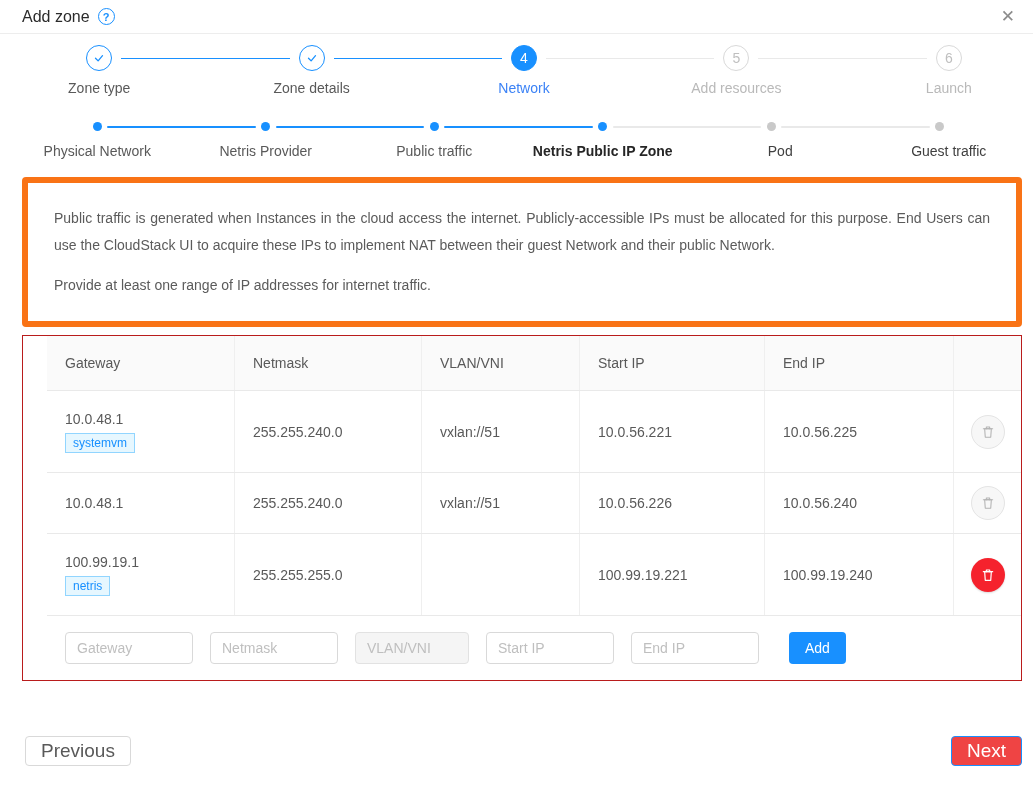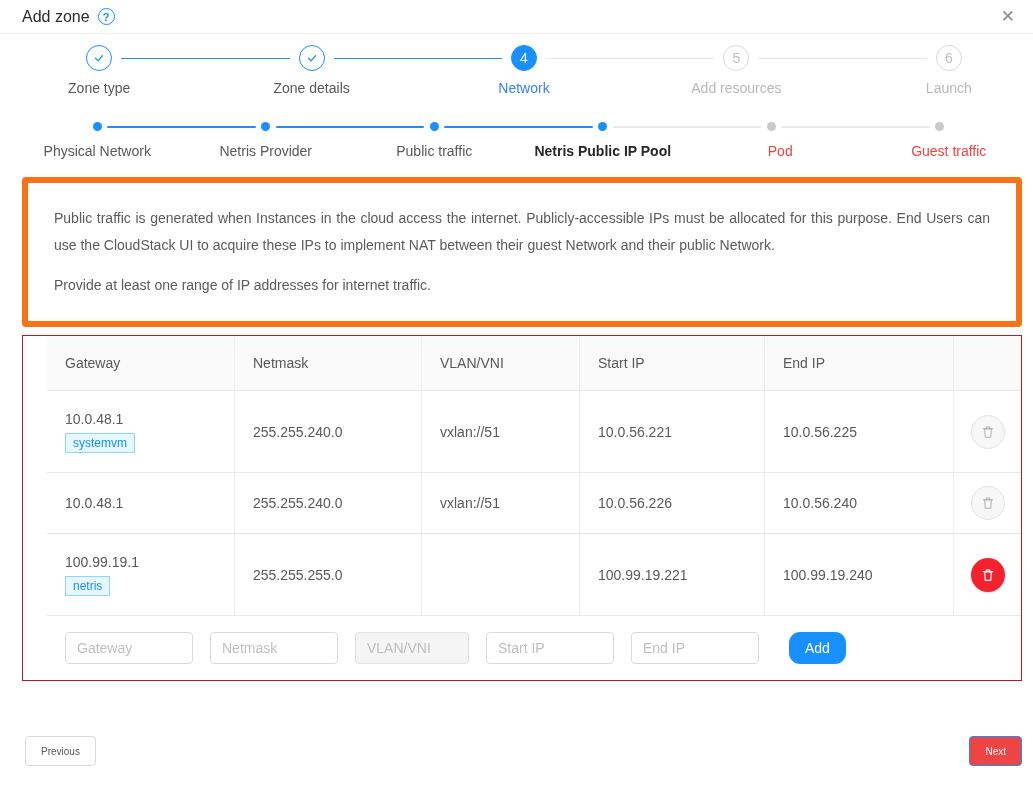--- a/index.html
+++ b/index.html
@@ -154,7 +154,7 @@
       </div>
       <div class="substep active">
         <div class="sub-dot"></div>
-        <div class="sub-label">Netris Public IP Pool</div>
+        <div class="sub-label">Netris Public IP Zone</div>
       </div>
       <div class="substep pending">
         <div class="sub-dot"></div>

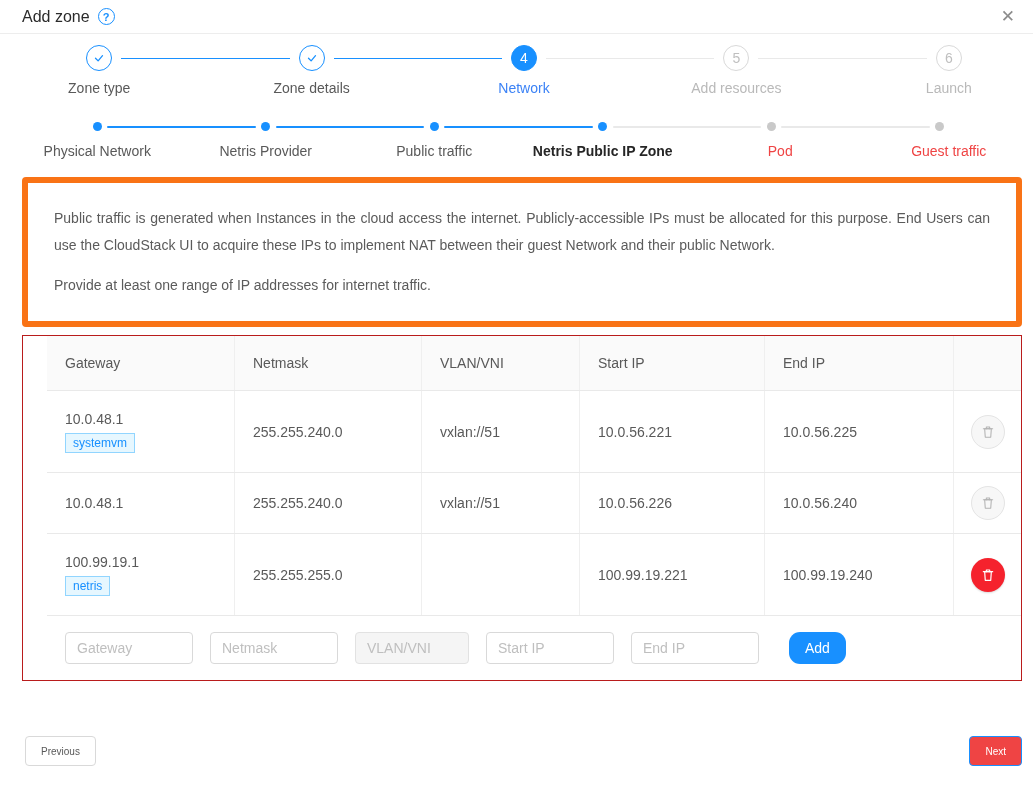--- a/index.html
+++ b/index.html
@@ -46,7 +46,7 @@
   .substep.pending .sub-dot { background:#c9c9c9; }
   .sub-label { margin-top:12px; color:#595959; }
   .substep.active .sub-label { color:#262626; font-weight:600; }
-  .substep.pending .sub-label { color:#ef4444;margin-left:18px; }
+  .substep.pending .sub-label { color:#404040;margin-left:18px; }
 
   
   .info-box { margin-top:18px; border:6px solid #f97316; border-radius:4px; padding:22px 26px;

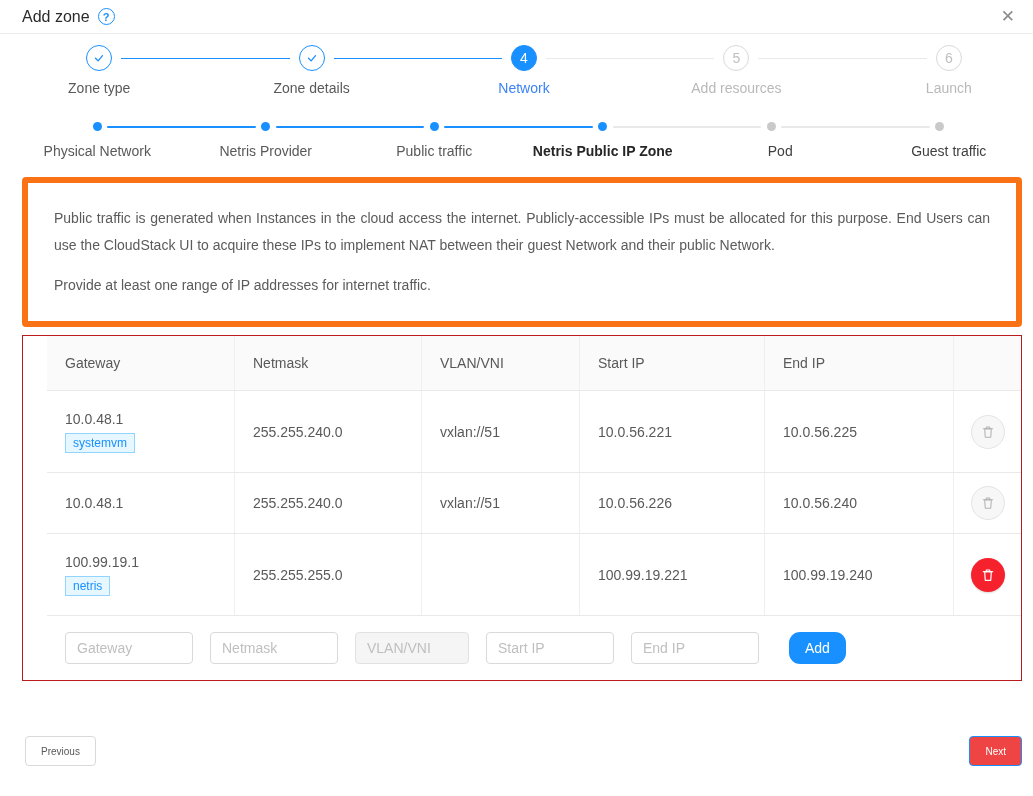--- a/index.html
+++ b/index.html
@@ -84,7 +84,7 @@
   .form-row input::placeholder { color:#bfbfbf; }
   .form-row input.vlan { width:114px; background:#f5f5f5; border-color:#e2e2e2; }
   .add-btn { height:32px; padding:0 16px; margin-left:13px; background:#1890ff; color:#fff;
-    border:none; border-radius:11px; font-size:14px; cursor:pointer;
+    border:none; border-radius:4px; font-size:14px; cursor:pointer;
     font-family:"Liberation Sans","DejaVu Sans",sans-serif; }
 
   

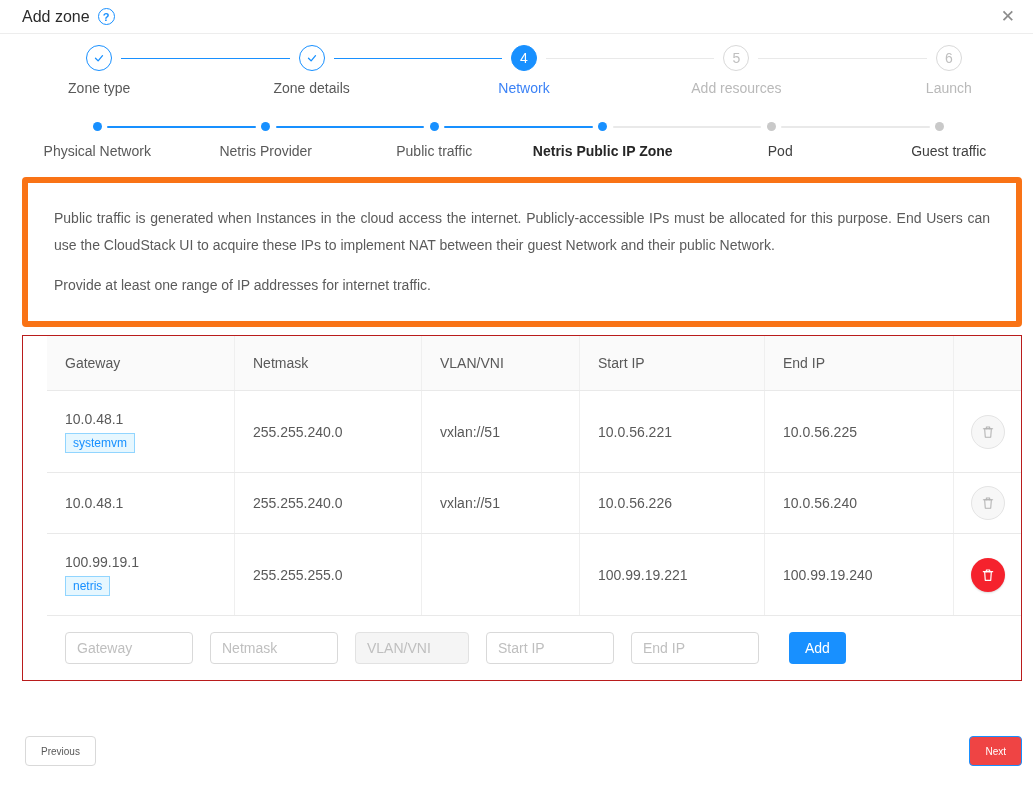--- a/index.html
+++ b/index.html
@@ -91,7 +91,7 @@
   .modal-footer { margin-top:55px; padding:0 11px 16px 25px; display:flex;
     justify-content:space-between; align-items:center; }
   .btn { height:30px; padding:0 15px; border:1px solid #d9d9d9; background:#fff;
-    border-radius:4px; color:#595959; font-size:10px; cursor:pointer;
+    border-radius:4px; color:#595959; font-size:19px; cursor:pointer;
     font-family:"Liberation Sans","DejaVu Sans",sans-serif; }
   .btn.primary { background:#ef4444; border-color:#1890ff; color:#fff; }
 </style>

